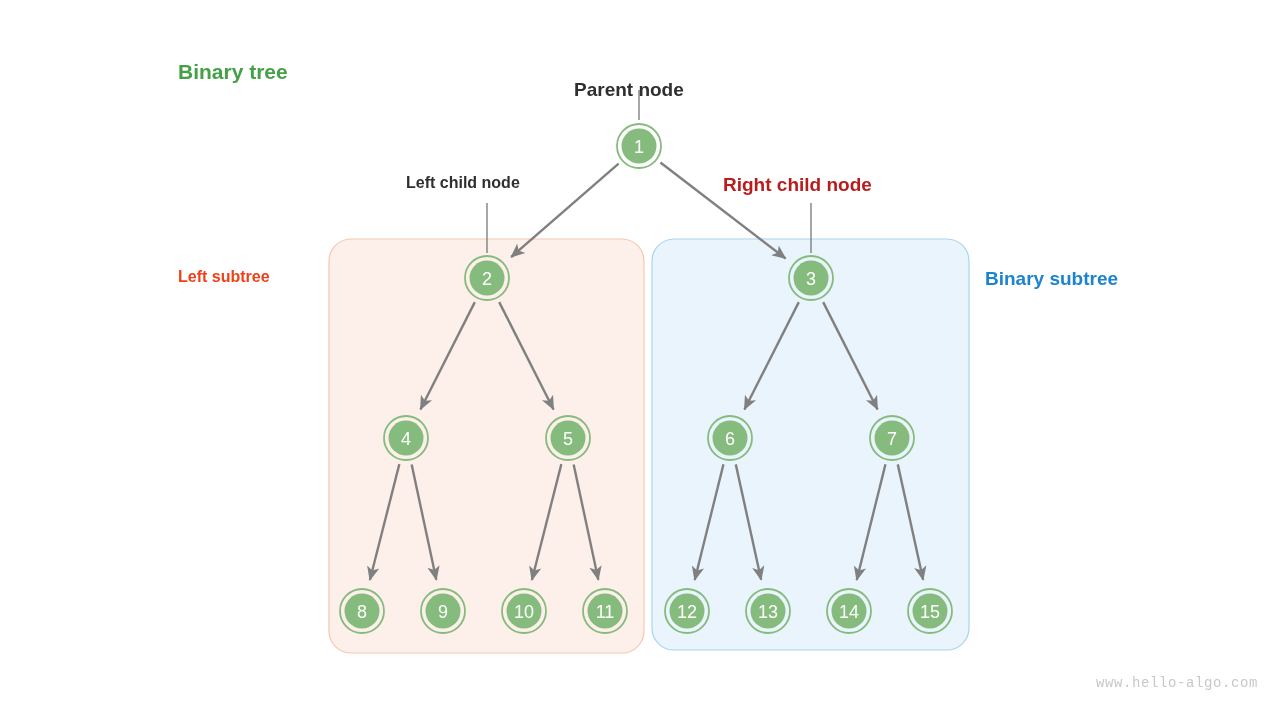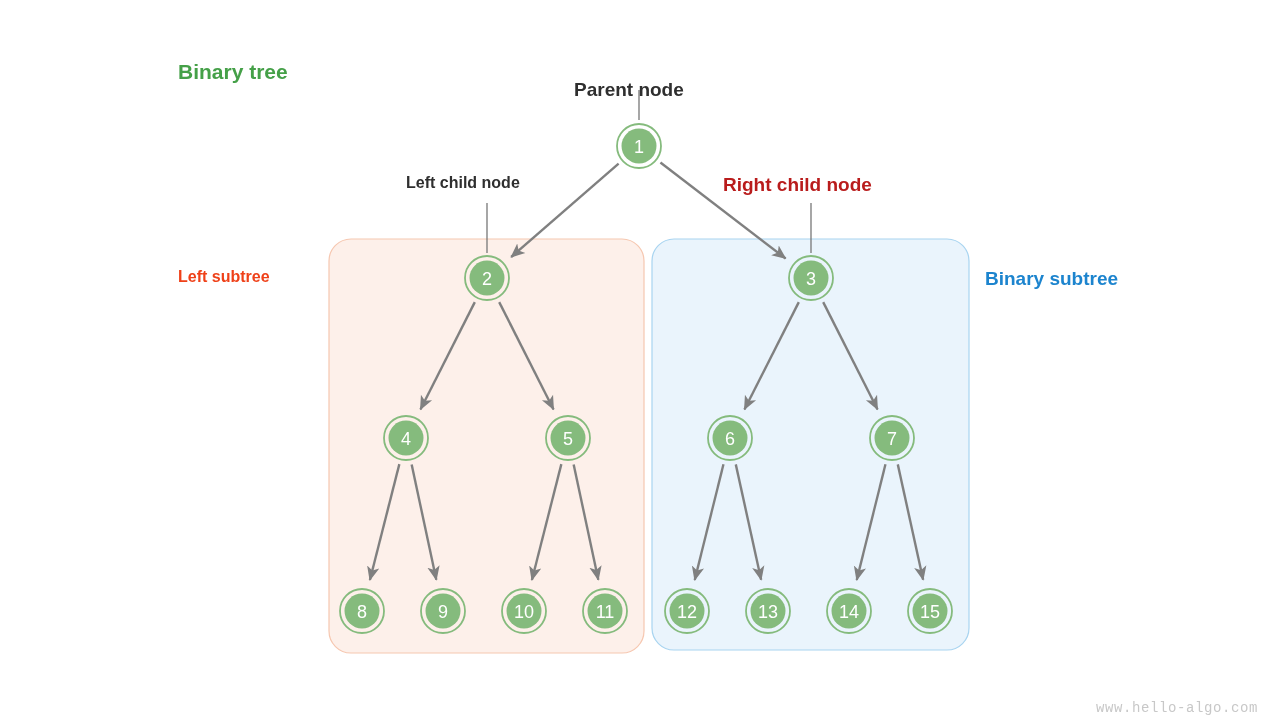--- a/index.html
+++ b/index.html
@@ -73,7 +73,6 @@
     font-size: 14px;
     color: #c8c8c8;
     letter-spacing: 0.6px;
-    margin-top: 25px;
   }
   .node-num {
     font-family: "Liberation Sans", sans-serif;

